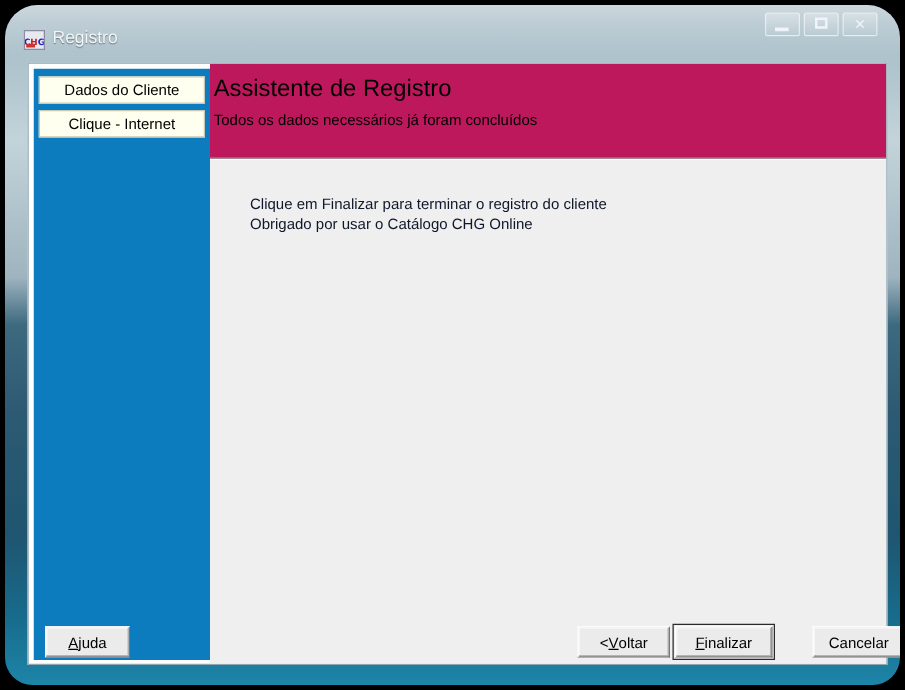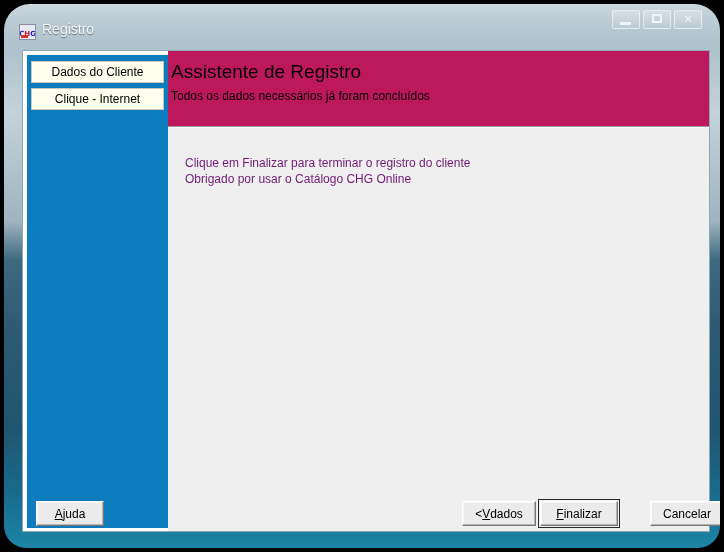--- a/index.html
+++ b/index.html
@@ -205,10 +205,10 @@
   }
   #content-body {
     position: absolute;
-    left: 17px;
+    left: 32px;
     top: 27px;
     font-size: 12px;
-    color: #701a75;
+    color: #0f172a;
     line-height: 16px;
     white-space: nowrap;
   }

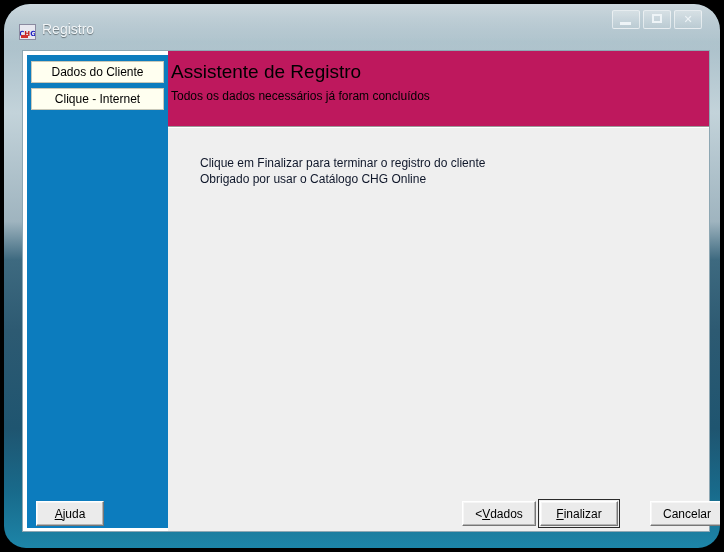--- a/index.html
+++ b/index.html
@@ -343,7 +343,7 @@
       <div class="dlg-btn" id="btn-voltar">
         <span>&lt; </span>
           <span class="acc">V</span>
-          <span>dados</span>
+          <span>oltar</span>
       </div>
 
       <div class="dlg-btn default-btn" id="btn-finalizar">

